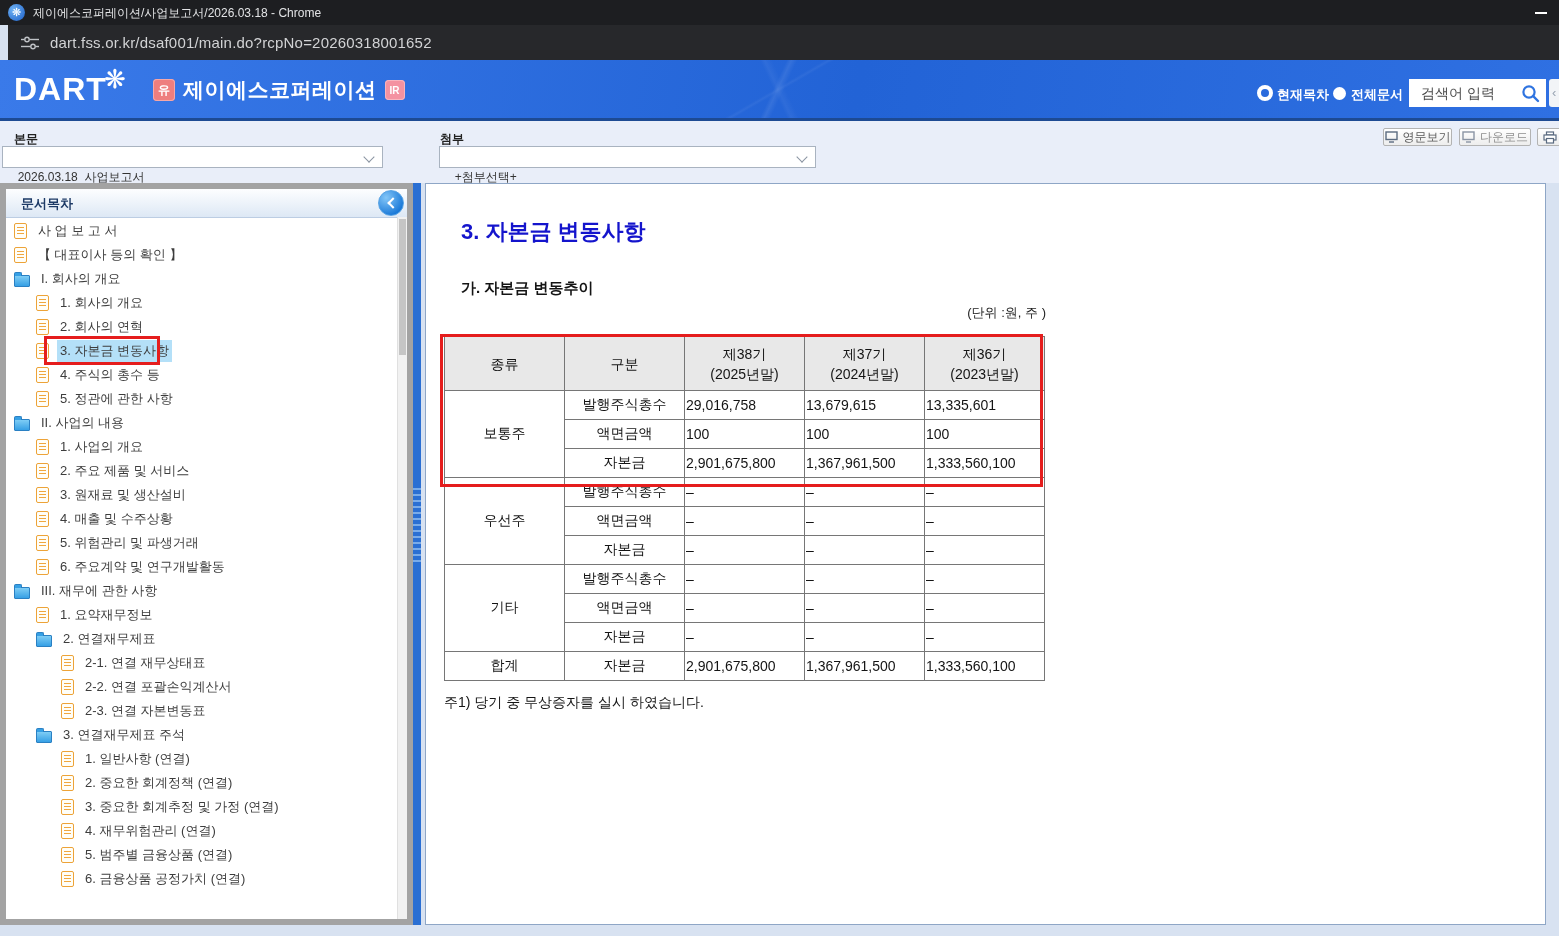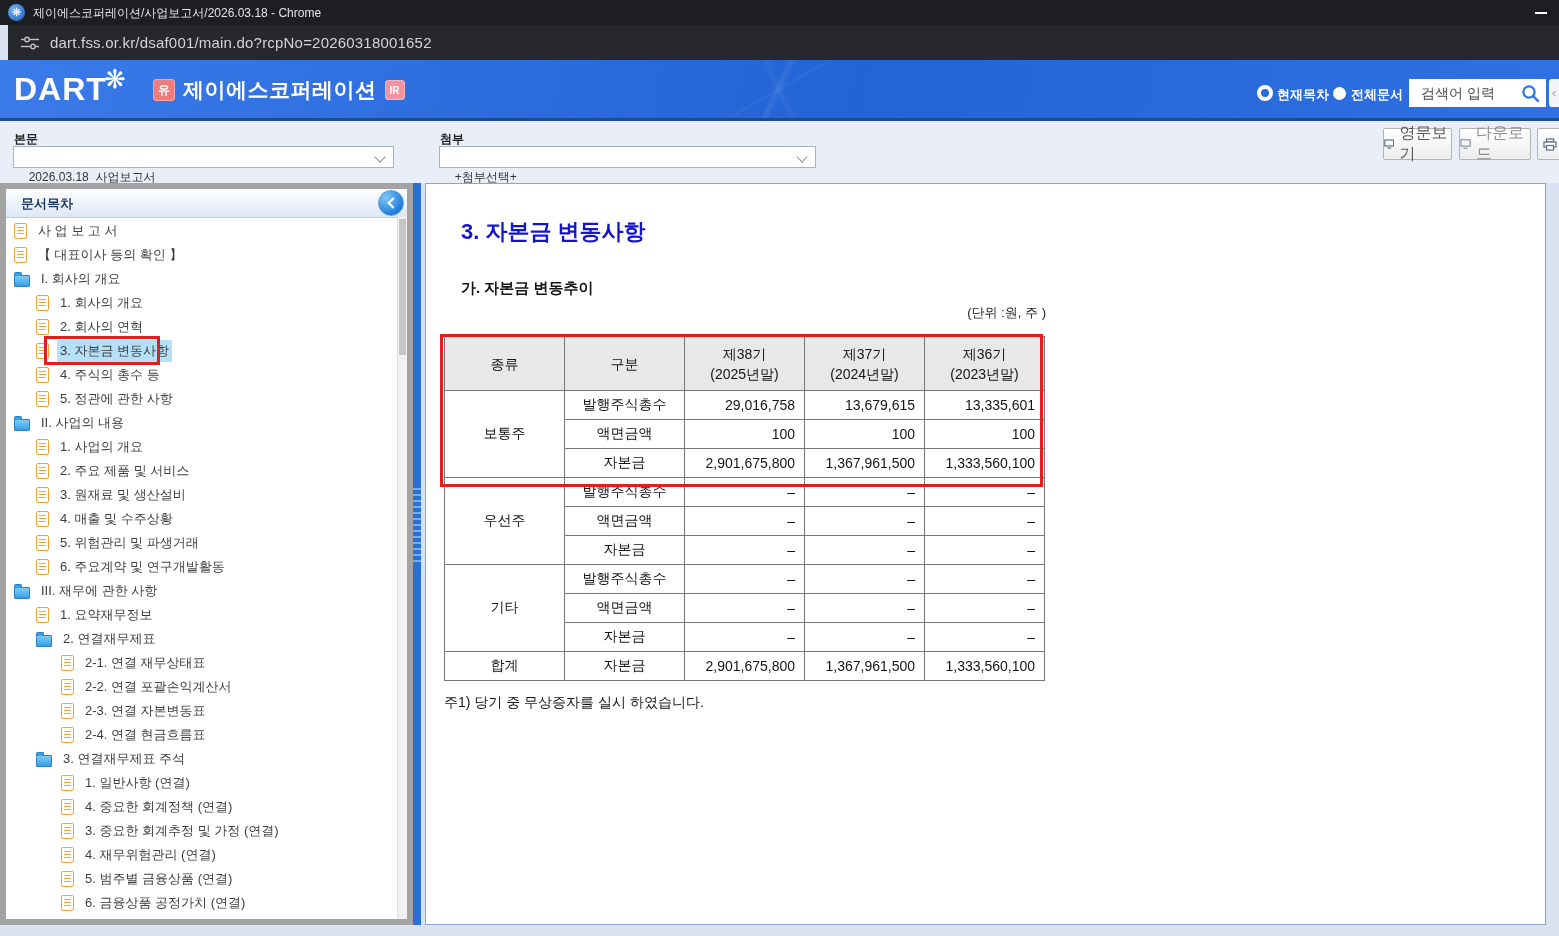--- a/index.html
+++ b/index.html
@@ -60,9 +60,9 @@
     font-size:12px;color:#333;line-height:20px;padding-left:8px;cursor:pointer;white-space:pre;}
   .tb-chevron{position:absolute;right:9px;top:6px;width:7px;height:7px;border-right:1px solid #8a94a2;
     border-bottom:1px solid #8a94a2;transform:rotate(45deg);}
-  .tb-btn{position:absolute;height:32px;background:linear-gradient(#ffffff,#ededed);
+  .tb-btn{position:absolute;height:18px;background:linear-gradient(#ffffff,#ededed);
     border:1px solid #b3b3b3;border-radius:2px;box-sizing:border-box;display:flex;align-items:center;
-    justify-content:center;gap:5px;font-size:16px;cursor:pointer;}
+    justify-content:center;gap:5px;font-size:12px;cursor:pointer;}
   .btn-eng{left:1383px;top:128px;width:69px;color:#5a5a5a;}
   .btn-down{left:1459px;top:128px;width:72px;color:#8f8f8f;}
   .btn-print{left:1537px;top:128px;width:26px;}

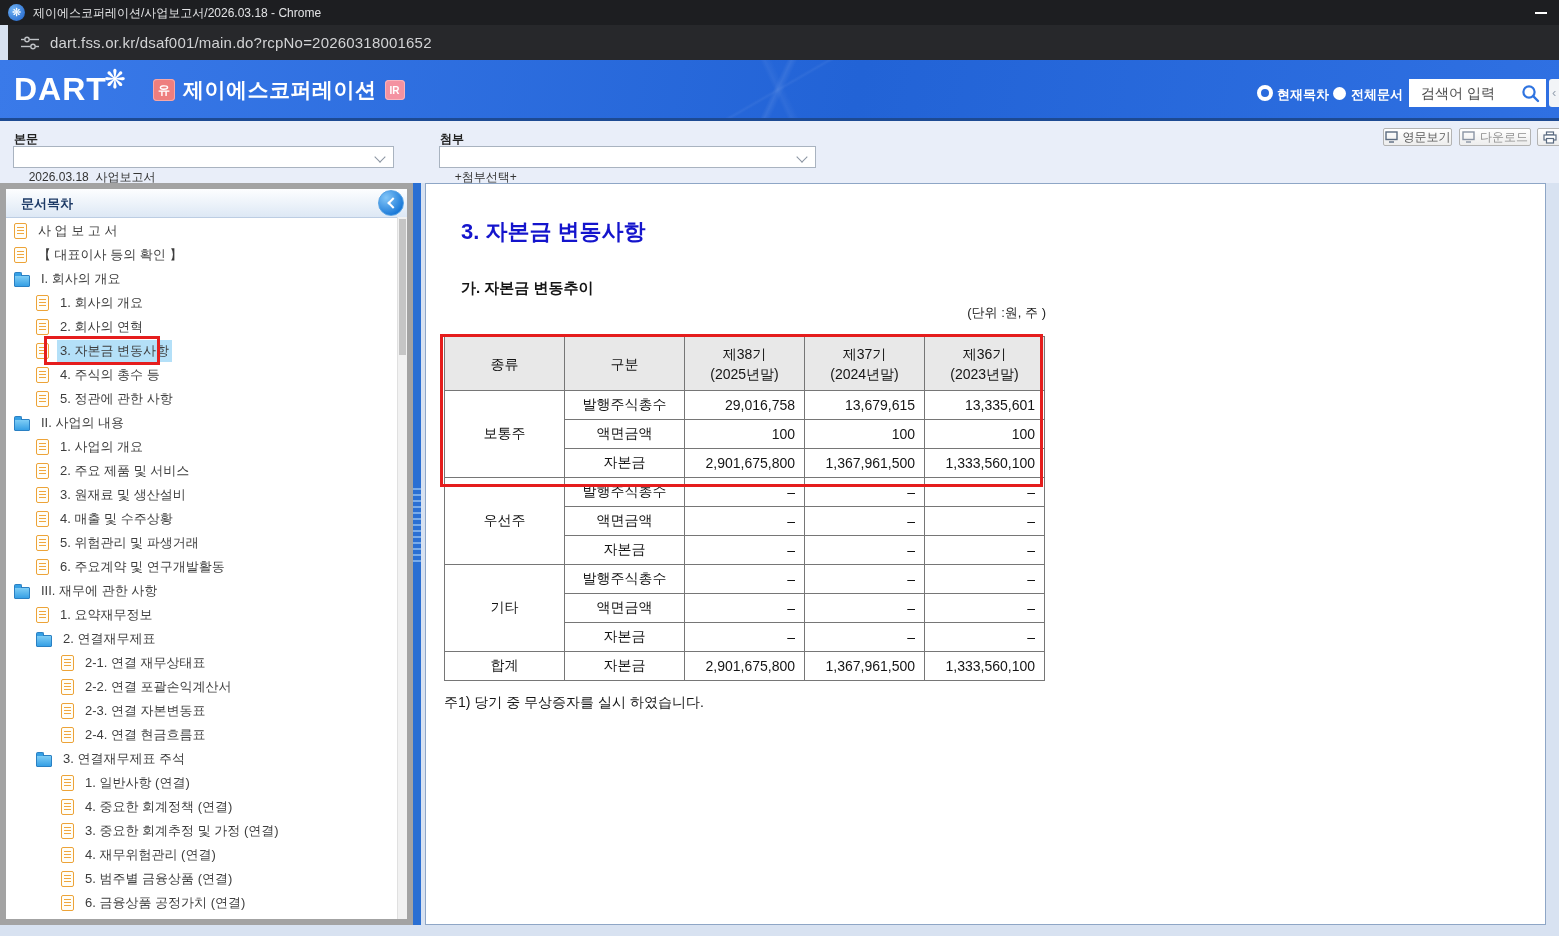--- a/index.html
+++ b/index.html
@@ -167,7 +167,7 @@
 
 <div class="toolbar"></div>
 <div class="tb-label" style="left:14px;top:131px;">본문</div>
-<div class="tb-select" style="left:13px;top:146px;width:381px;">
+<div class="tb-select" style="left:2px;top:146px;width:381px;">
   <span>2026.03.18  사업보고서</span>
   <span class="tb-chevron"></span>
 </div>

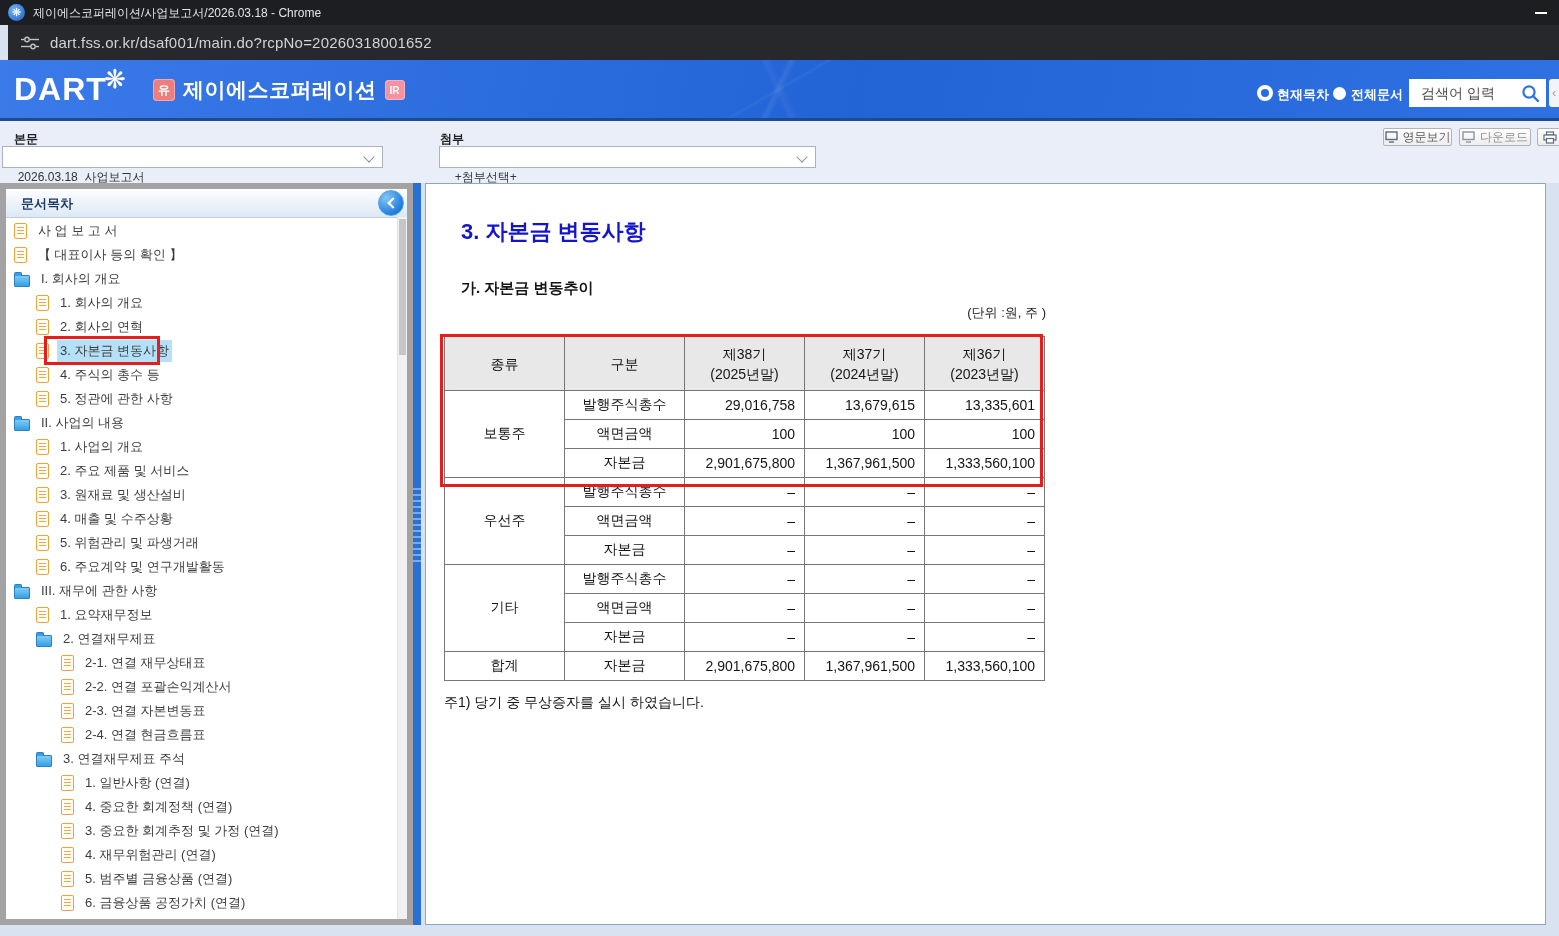--- a/index.html
+++ b/index.html
@@ -113,7 +113,7 @@
   table.cap th{background:#e8e8e8;height:54px;font-weight:normal;text-align:center;line-height:20px;}
   table.cap td{height:29px;background:#fff;}
   td.cat,td.grp{text-align:center;}
-  td.num{text-align:right;padding-right:9px;}
+  td.num{text-align:left;padding-right:9px;}
   .note-text{margin-top:13px;font-size:14px;color:#141414;}
   .anno-table{position:absolute;left:14px;top:150px;width:603px;height:153px;
     border:3px solid #e51d1d;box-sizing:border-box;pointer-events:none;z-index:4;}

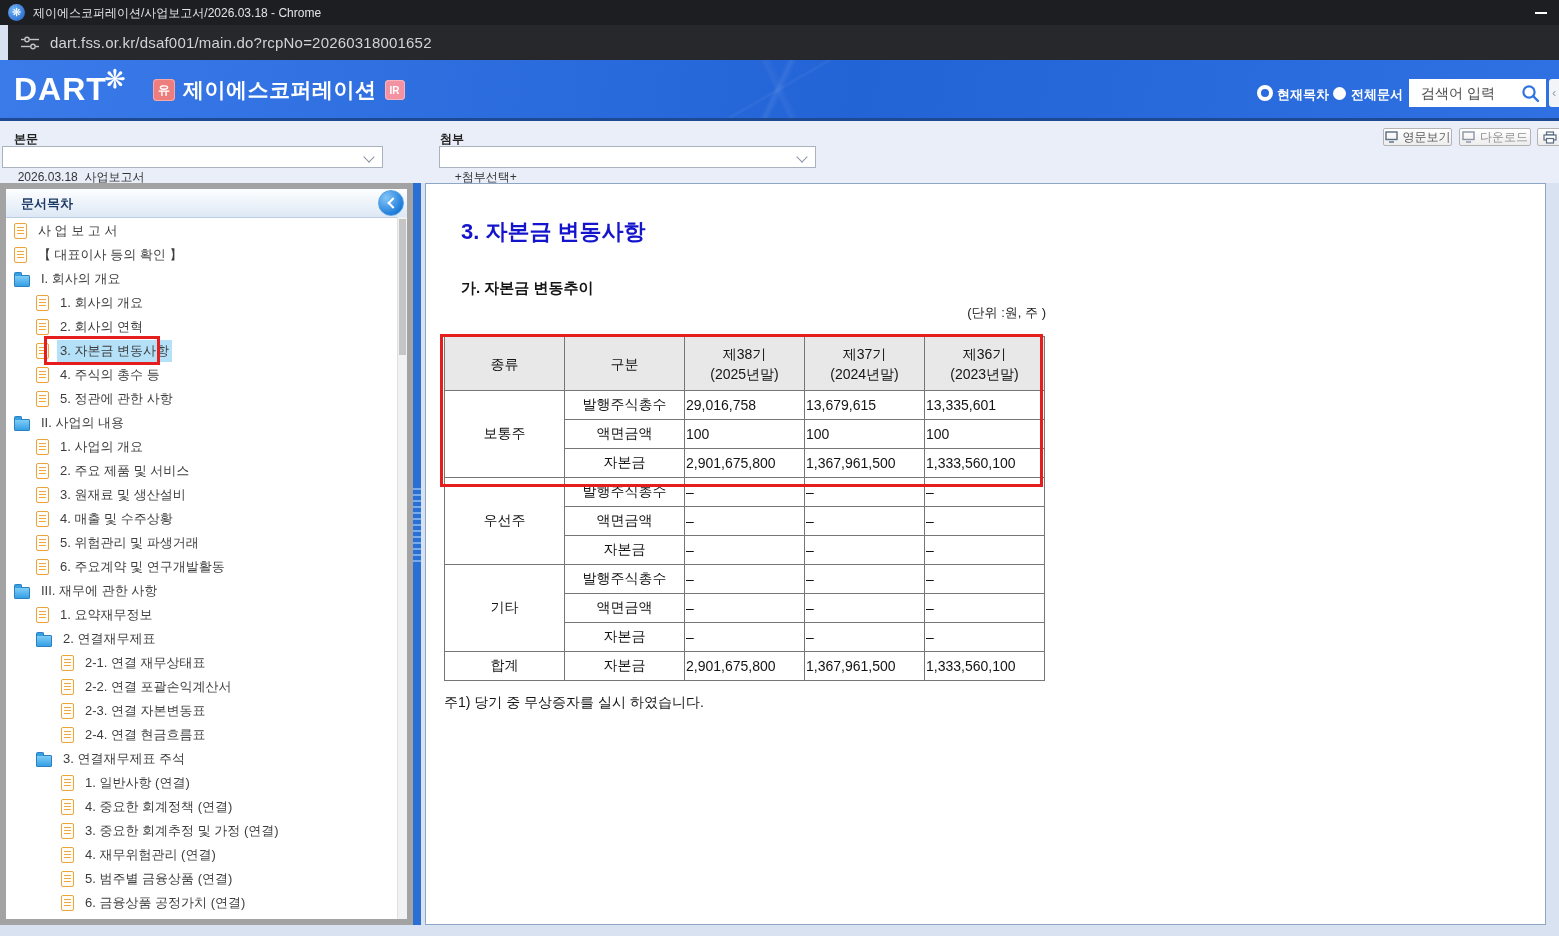--- a/index.html
+++ b/index.html
@@ -290,10 +290,6 @@
         <span class="icon-doc"></span>
         <span class="tree-label">2-3. 연결 자본변동표</span>
       </div>
-      <div class="tree-item lvl2">
-        <span class="icon-doc"></span>
-        <span class="tree-label">2-4. 연결 현금흐름표</span>
-      </div>
       <div class="tree-item lvl1">
         <span class="icon-folder"></span>
         <span class="tree-label">3. 연결재무제표 주석</span>

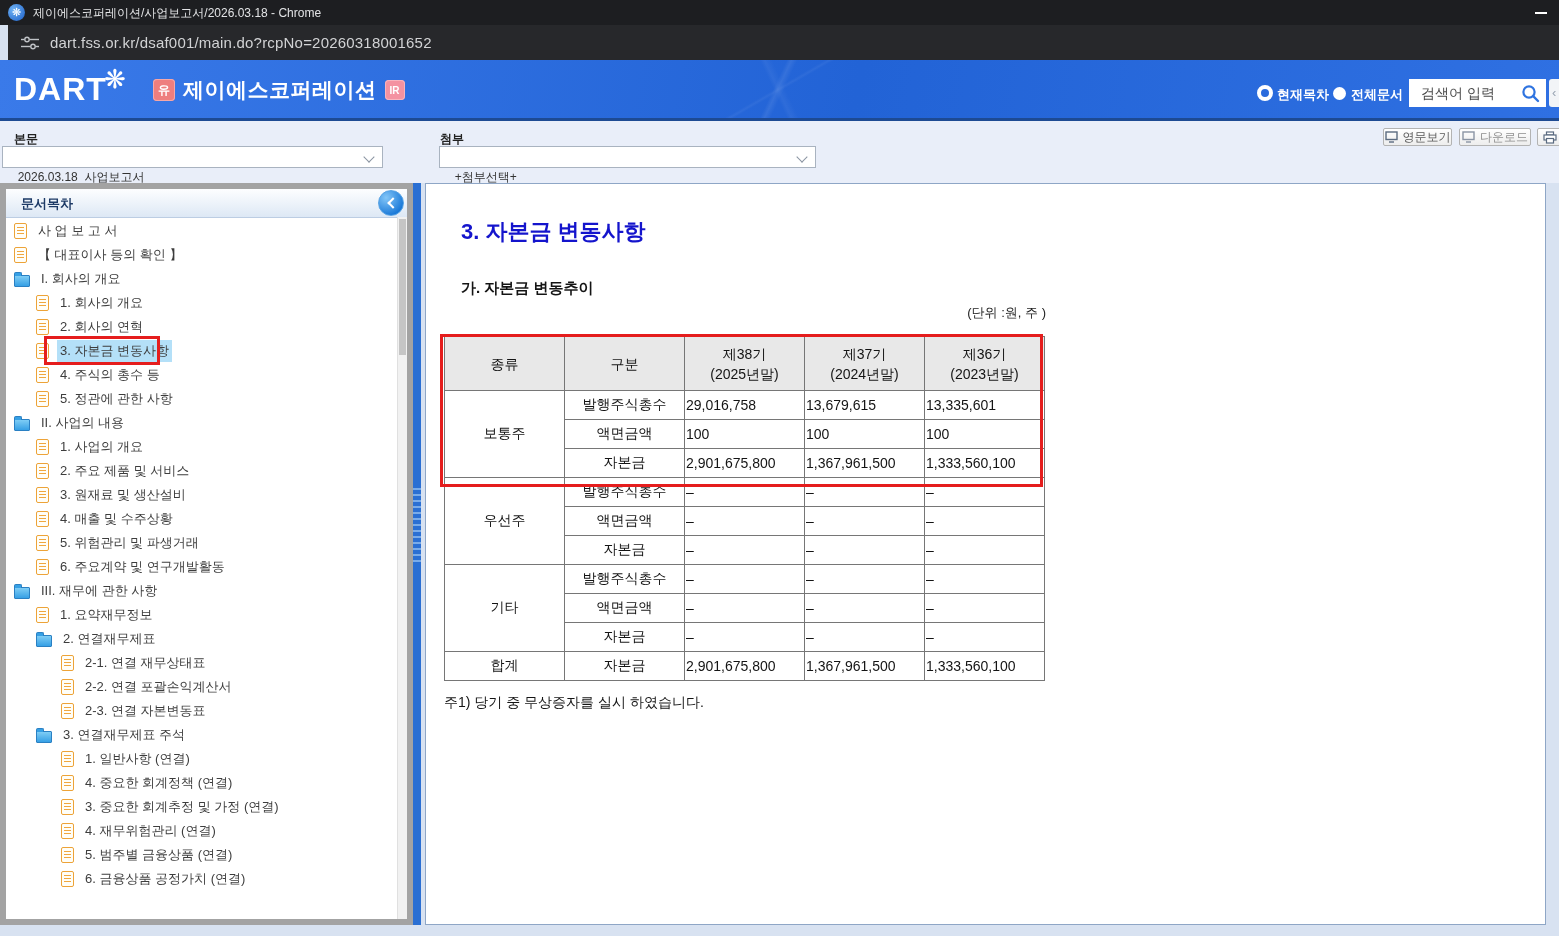--- a/index.html
+++ b/index.html
@@ -300,7 +300,7 @@
       </div>
       <div class="tree-item lvl2">
         <span class="icon-doc"></span>
-        <span class="tree-label">4. 중요한 회계정책 (연결)</span>
+        <span class="tree-label">2. 중요한 회계정책 (연결)</span>
       </div>
       <div class="tree-item lvl2">
         <span class="icon-doc"></span>

